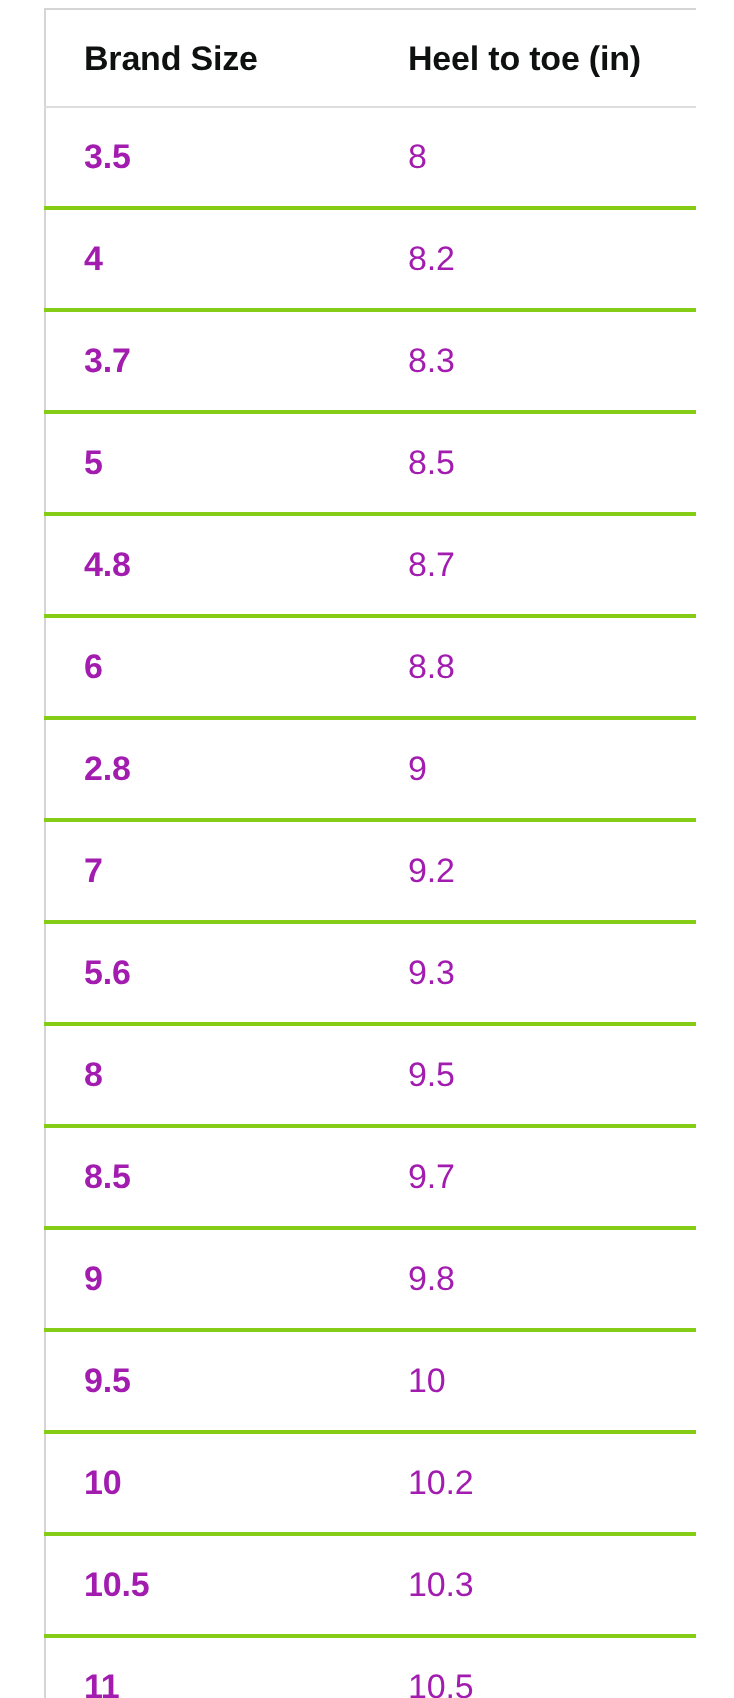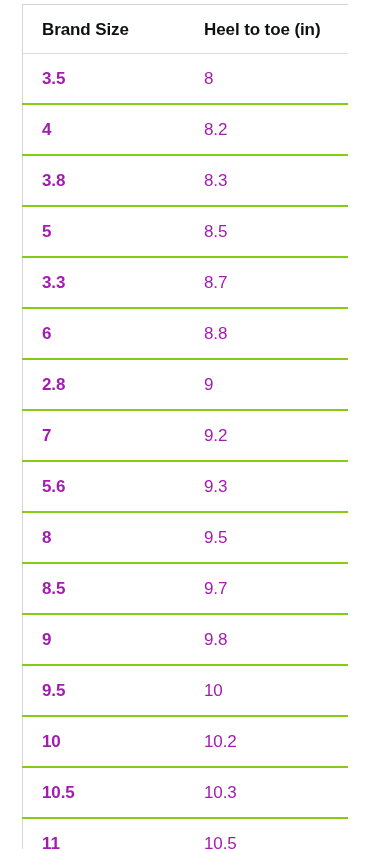--- a/index.html
+++ b/index.html
@@ -94,7 +94,7 @@
           <td class="col-measure">8.2</td>
         </tr>
         <tr>
-          <td class="col-size">3.8</td>
+          <td class="col-size">3.7</td>
           <td class="col-measure">8.3</td>
         </tr>
         <tr>

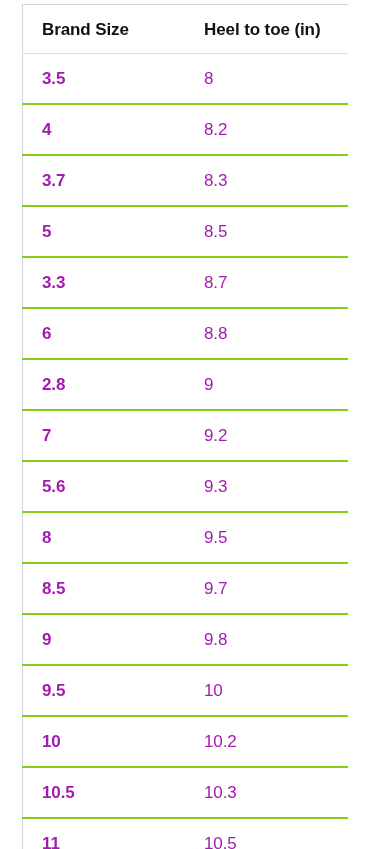--- a/index.html
+++ b/index.html
@@ -102,7 +102,7 @@
           <td class="col-measure">8.5</td>
         </tr>
         <tr>
-          <td class="col-size">3.3</td>
+          <td class="col-size">4.8</td>
           <td class="col-measure">8.7</td>
         </tr>
         <tr>

